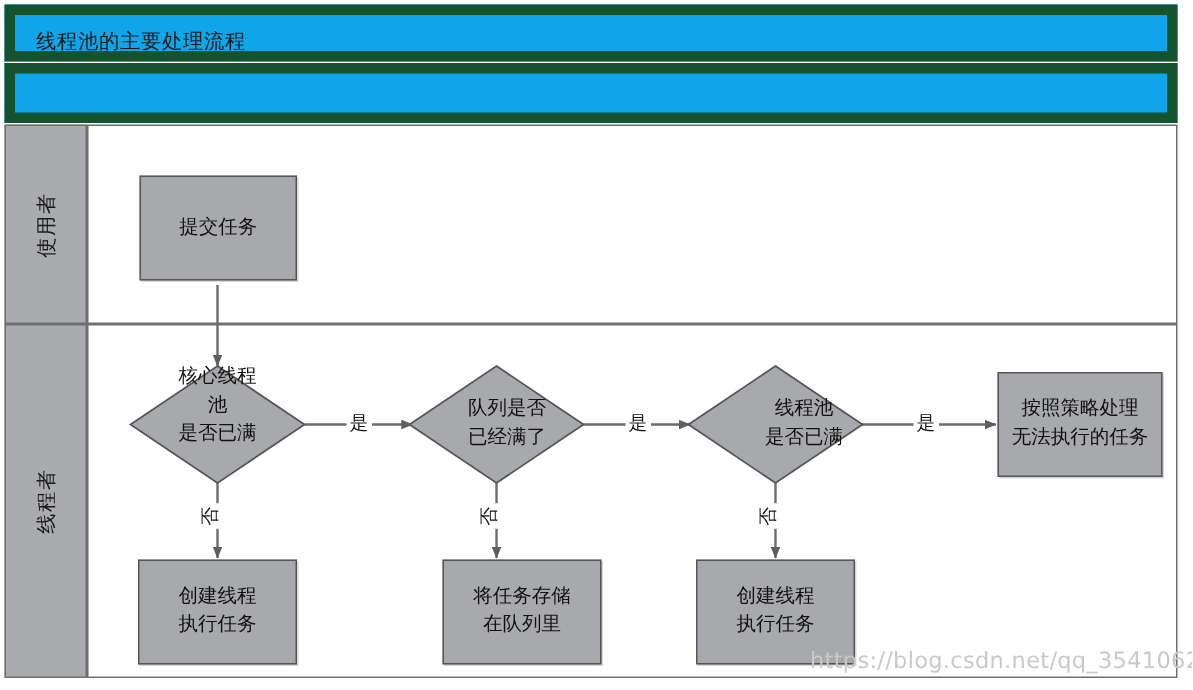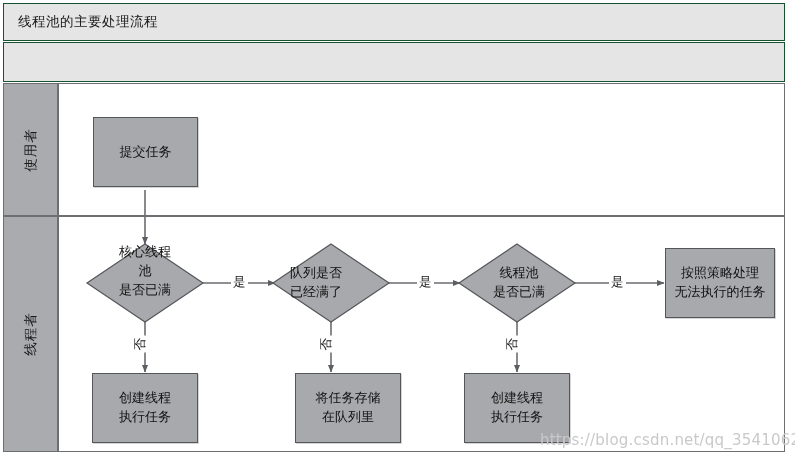--- a/index.html
+++ b/index.html
@@ -21,8 +21,8 @@
   
   .band {
     position: absolute;
-    background: #e5e5e5;
-    border: 1px solid #14532d;
+    background: #0ea5e9;
+    border: 7px solid #14532d;
     box-sizing: border-box;
   }
   #title-band {

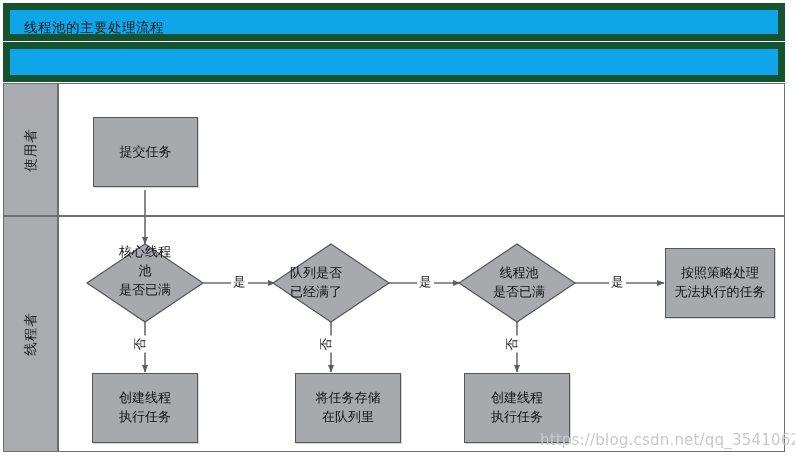--- a/index.html
+++ b/index.html
@@ -207,7 +207,7 @@
     <div class="dtext">核心线程池
 是否已满</div>
   </div>
-  <div class="diamond-wrap" style="left:258px; top:244px; width:116px; height:78px;">
+  <div class="diamond-wrap" style="left:280px; top:244px; width:116px; height:78px;">
     <div class="dtext">队列是否
 已经满了</div>
   </div>

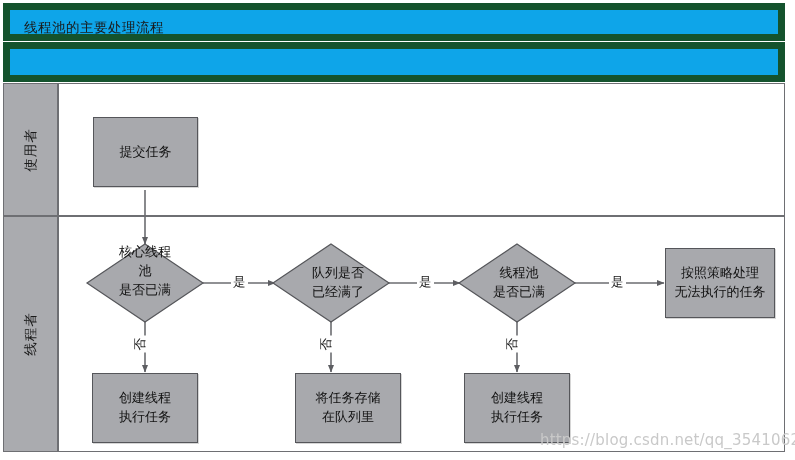--- a/index.html
+++ b/index.html
@@ -211,7 +211,7 @@
     <div class="dtext">队列是否
 已经满了</div>
   </div>
-  <div class="diamond-wrap" style="left:461px; top:244px; width:116px; height:78px;">
+  <div class="diamond-wrap" style="left:478px; top:244px; width:116px; height:78px;">
     <div class="dtext">线程池
 是否已满</div>
   </div>

